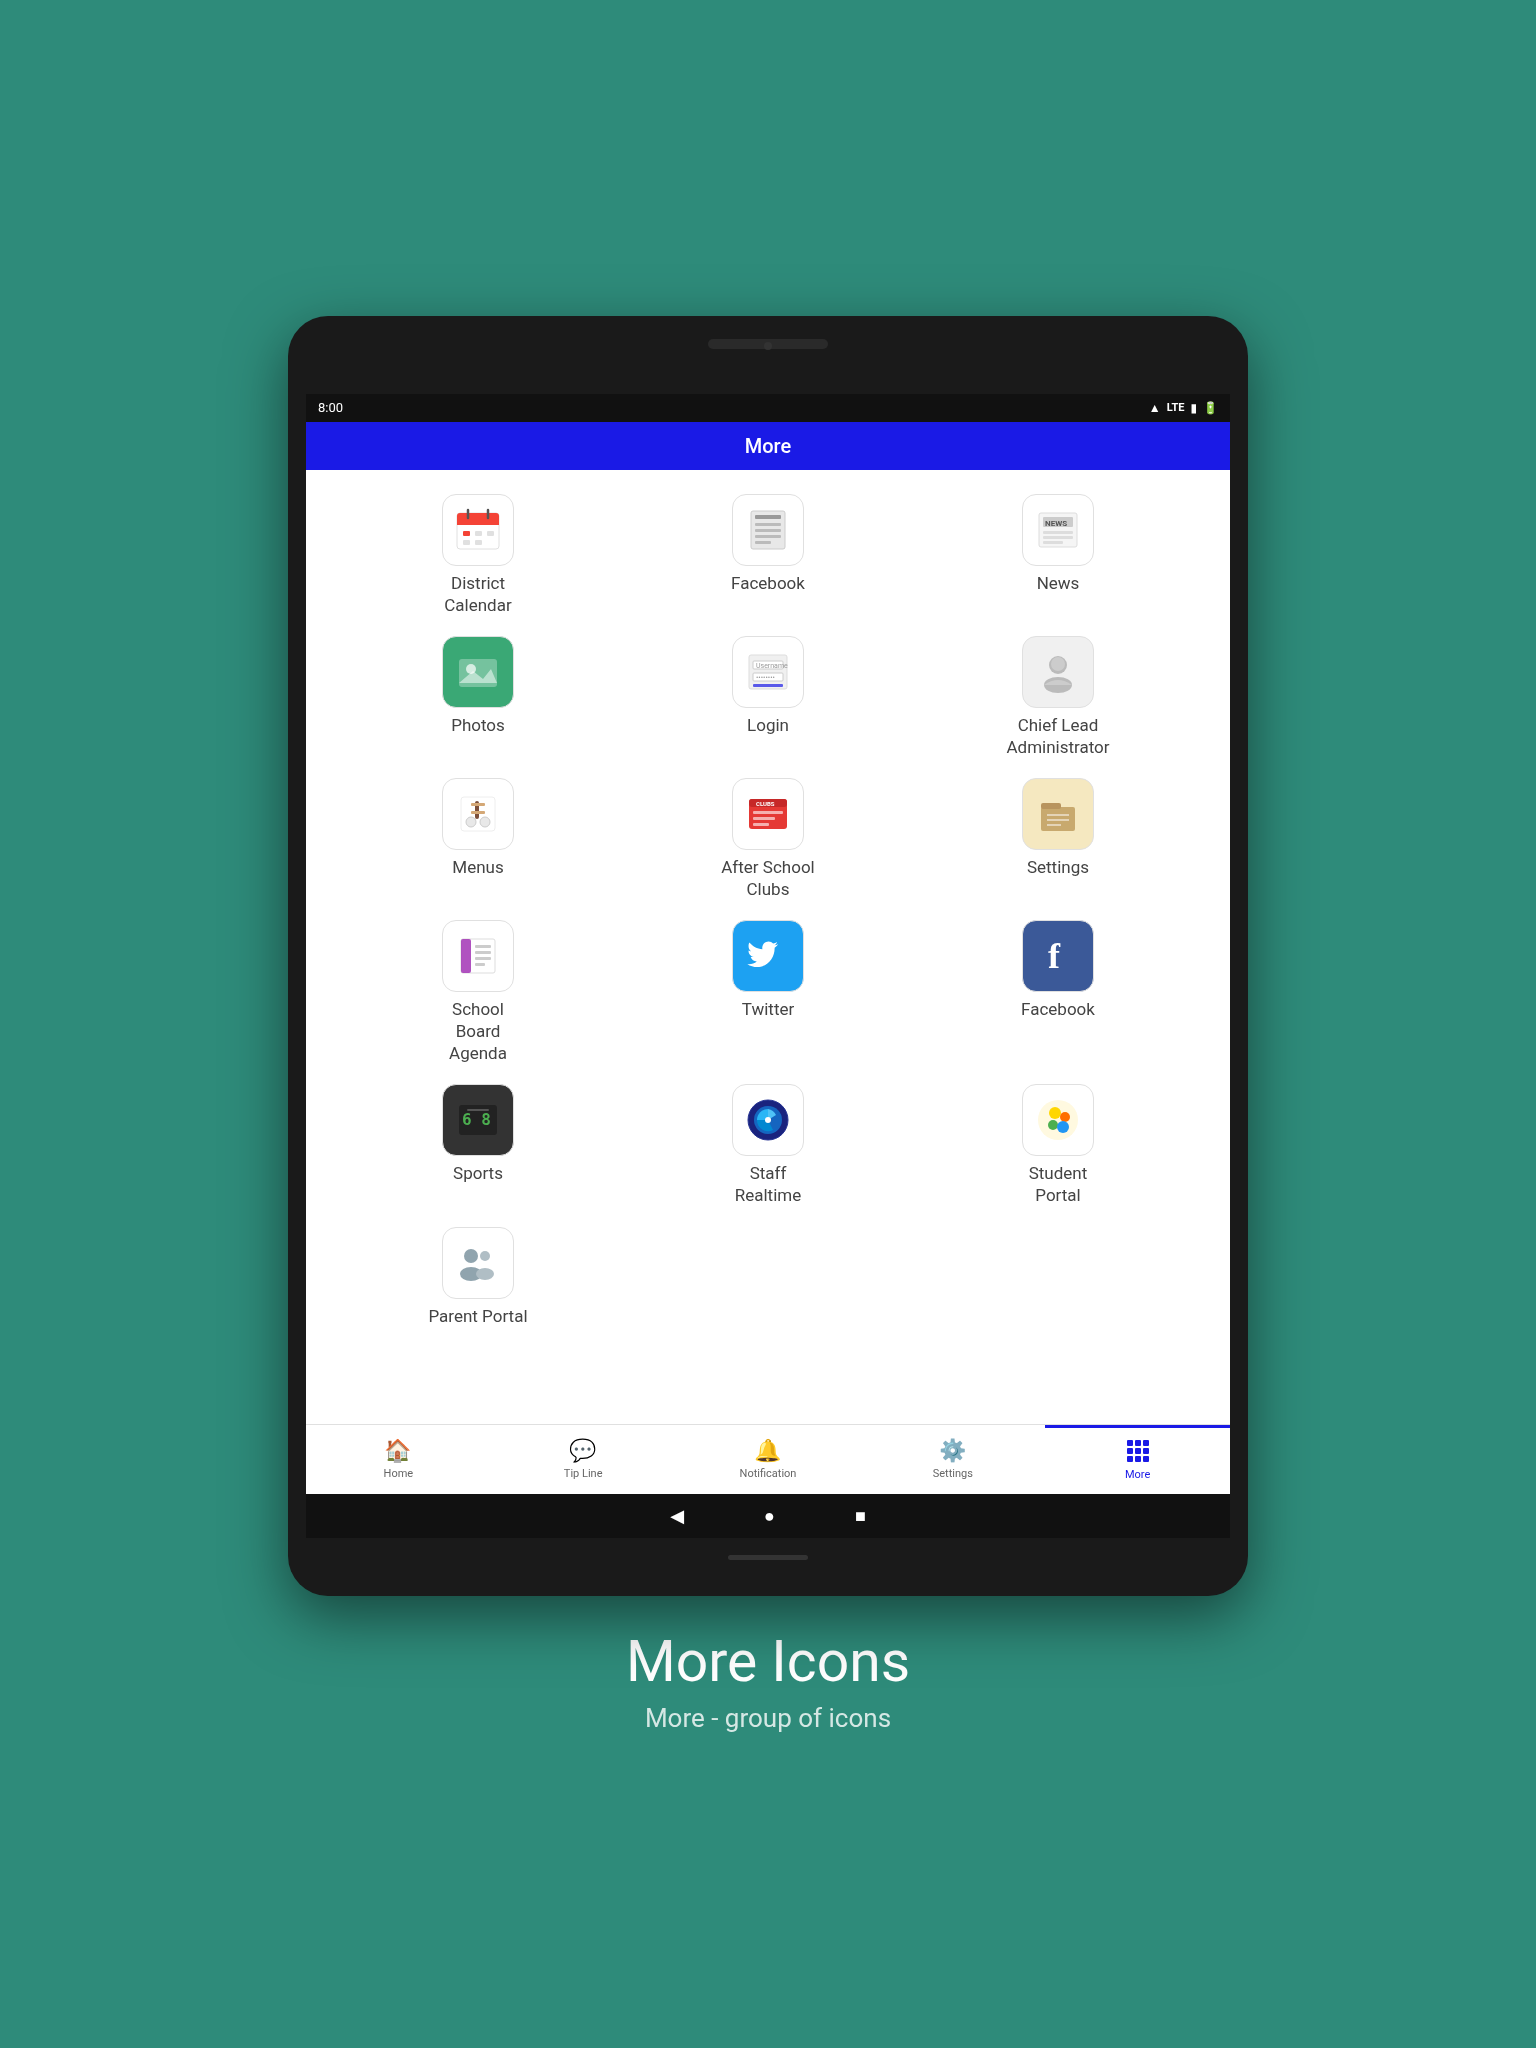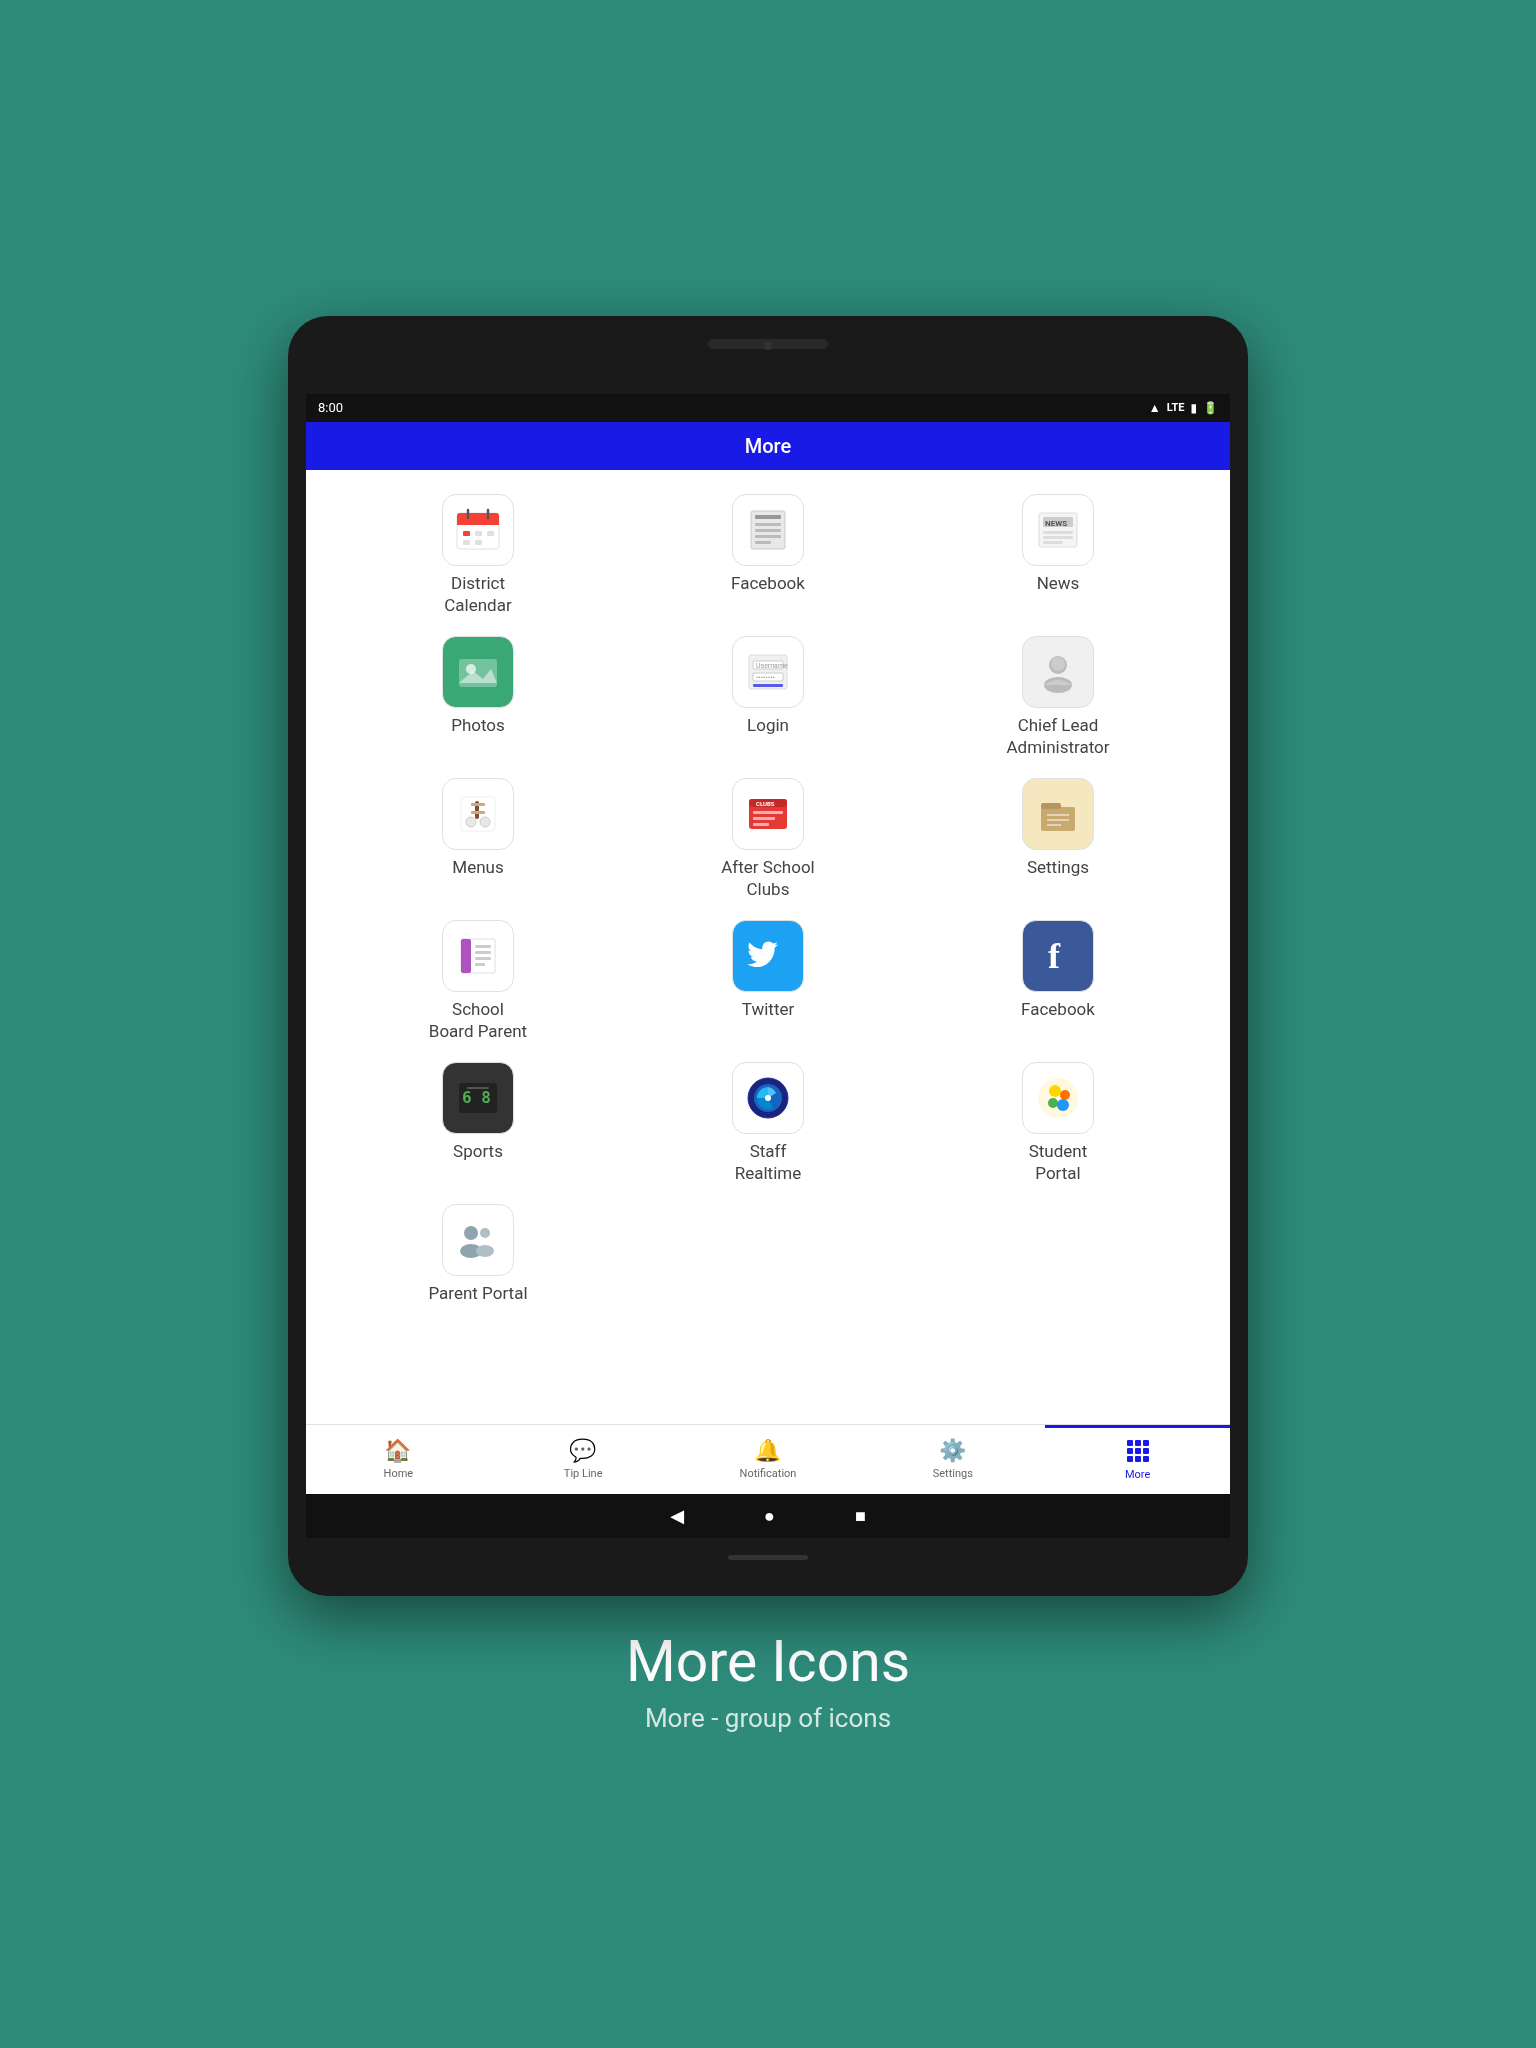--- a/index.html
+++ b/index.html
@@ -409,7 +409,7 @@
               <rect x="22" y="32" width="10" height="3" rx="1" fill="#ccc"></rect>
             </svg>
           </div>
-          <span class="icon-label">School Board Parent</span>
+          <span class="icon-label">School Board Agenda</span>
         </div>
 
         <div class="icon-item">

